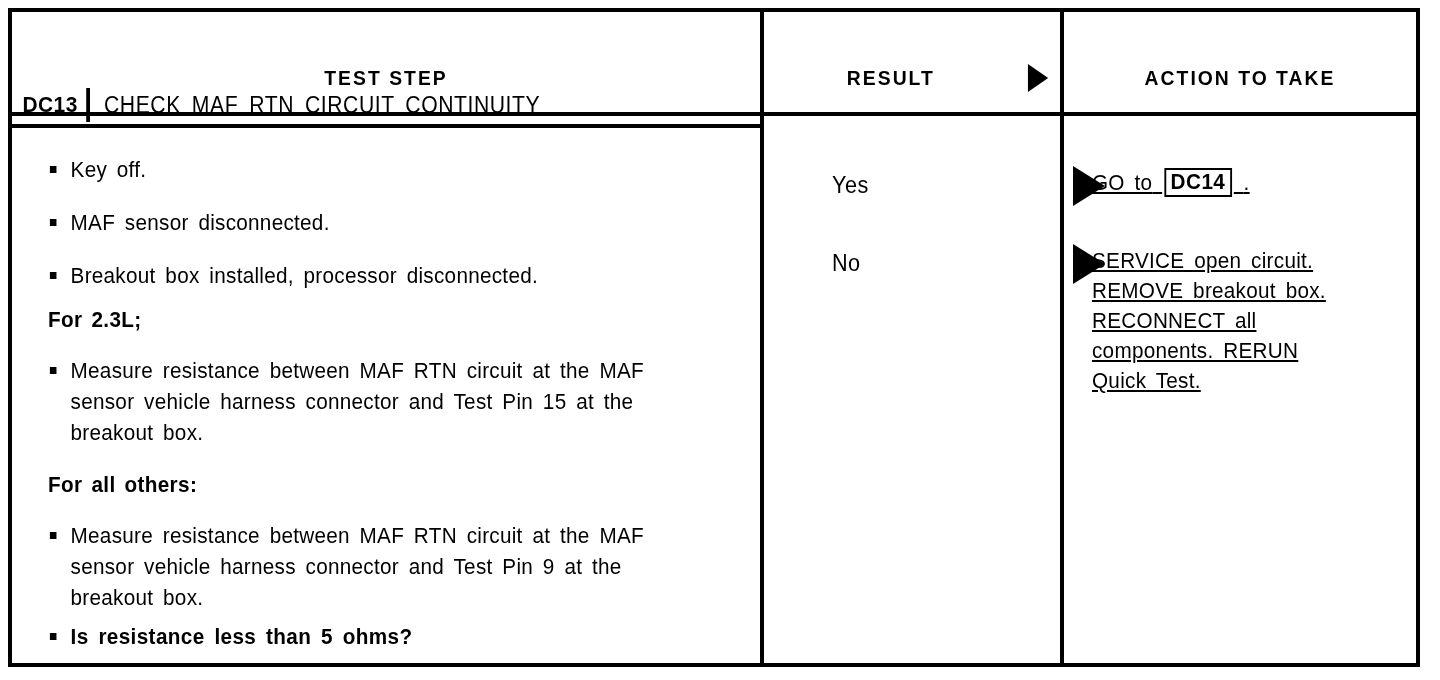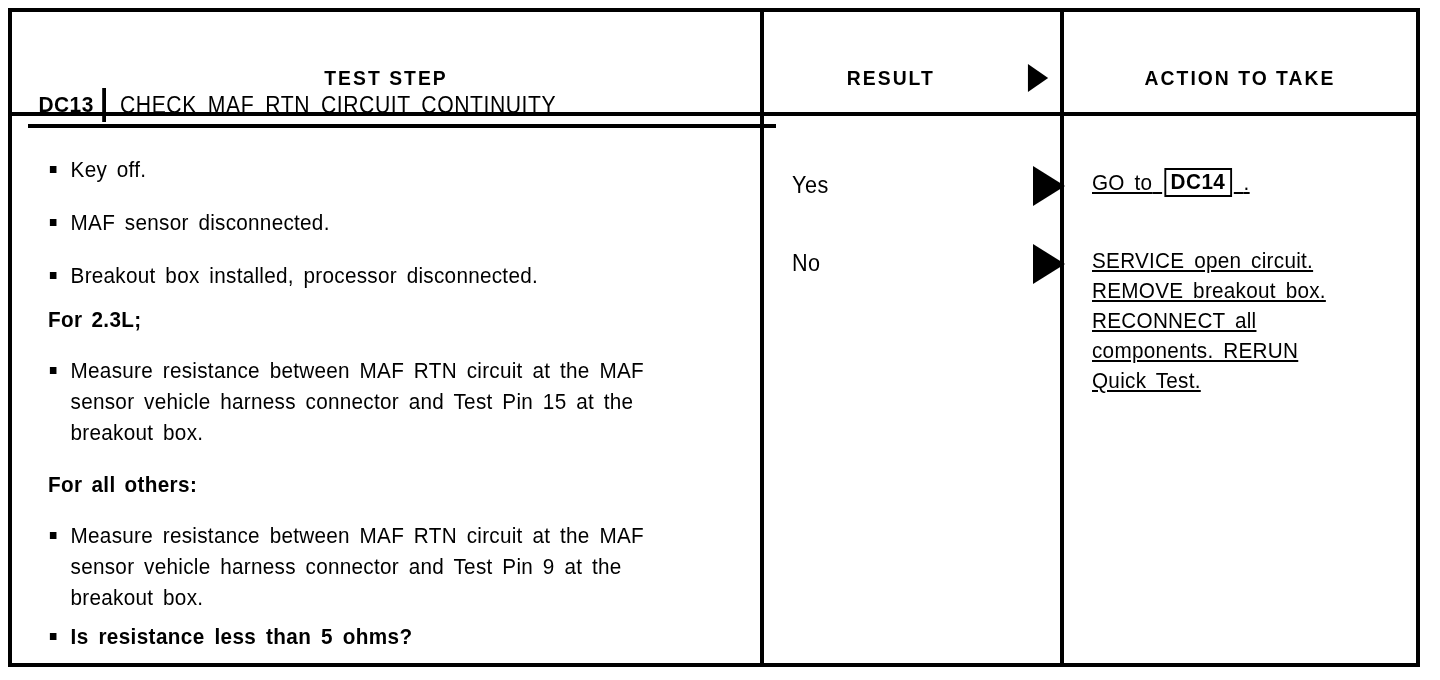--- a/index.html
+++ b/index.html
@@ -94,7 +94,7 @@
   
   .subhdr-row {
     position: absolute;
-    left: 16px;
+    left: 0;
     top: 72px;
     width: 748px;
     height: 51px;

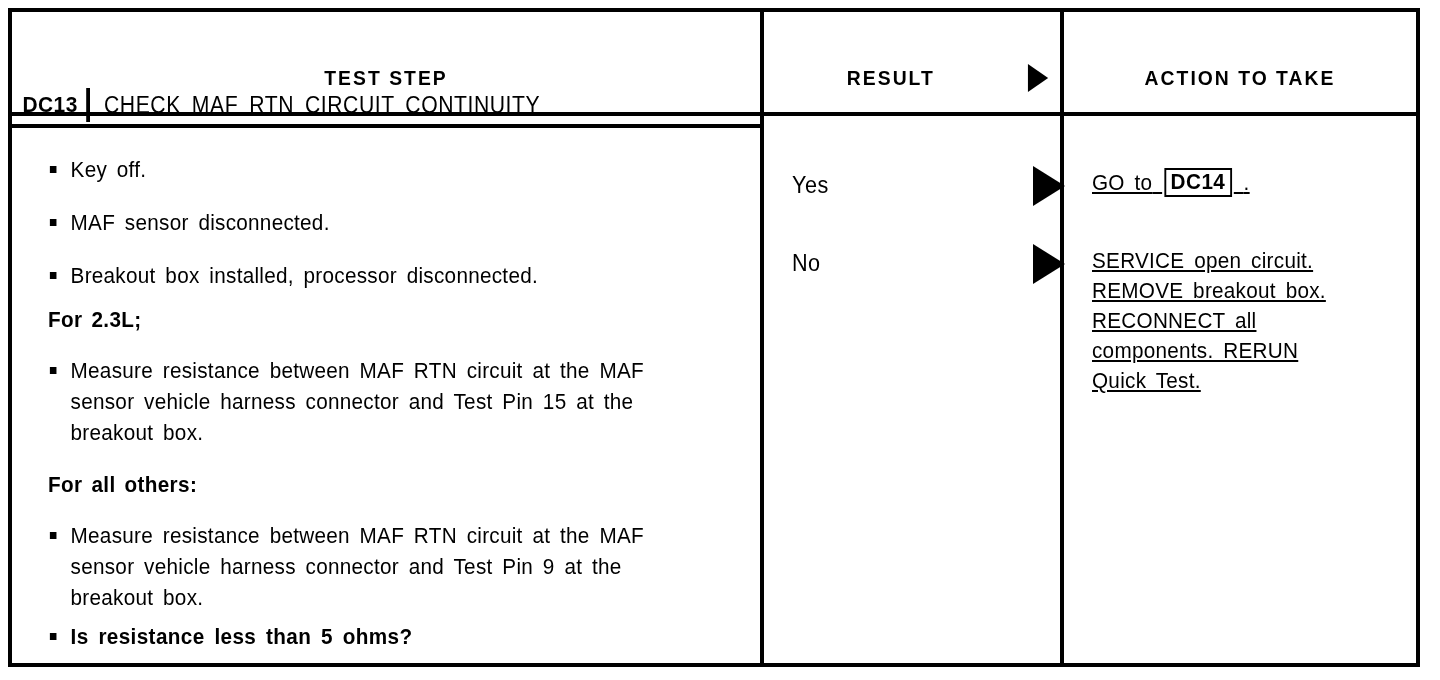--- a/index.html
+++ b/index.html
@@ -185,7 +185,7 @@
   
   .result-body {
     position: absolute;
-    left: 752px;
+    left: 792px;
     top: 116px;
     width: 301px;
     height: 539px;

